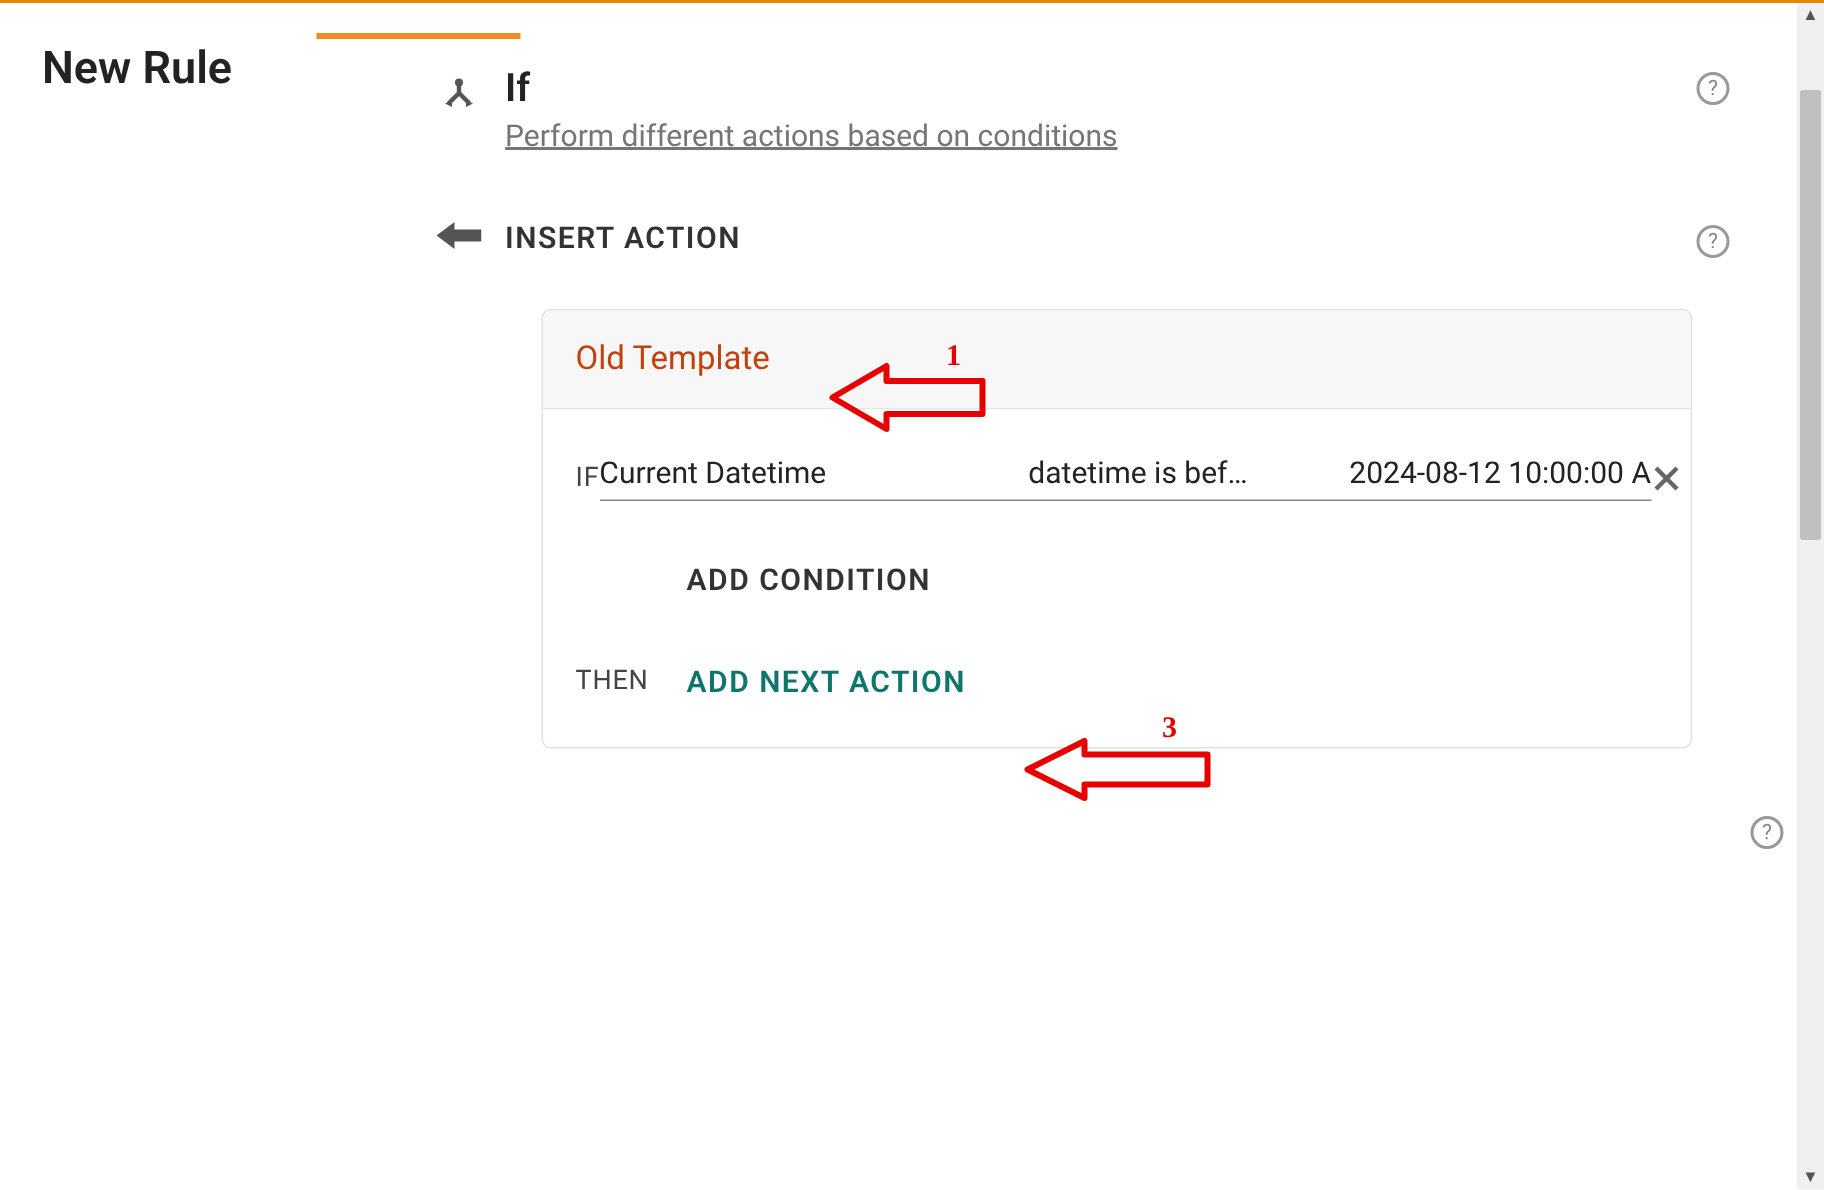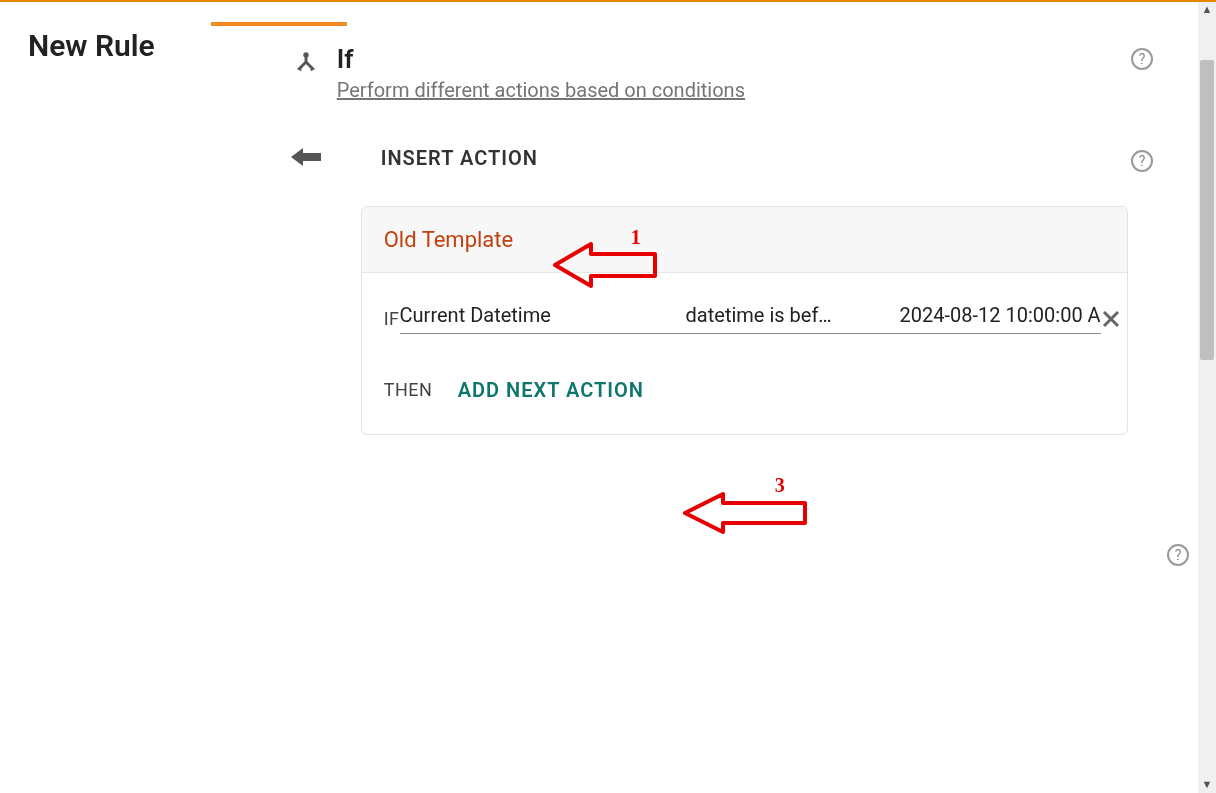--- a/index.html
+++ b/index.html
@@ -54,7 +54,7 @@
     display:flex; align-items:center; justify-content:center; font-size:14px; color:#888;
   }
 
-  .insert-row { margin-top: 44px; gap: 44px; }
+  .insert-row { margin-top: 44px; }
   .back-arrow-col { width: 62px; display:flex; justify-content:center; align-items:center; }
   .insert-label { font-size: 20px; font-weight: 600; letter-spacing: 1px; color:#333; }
 

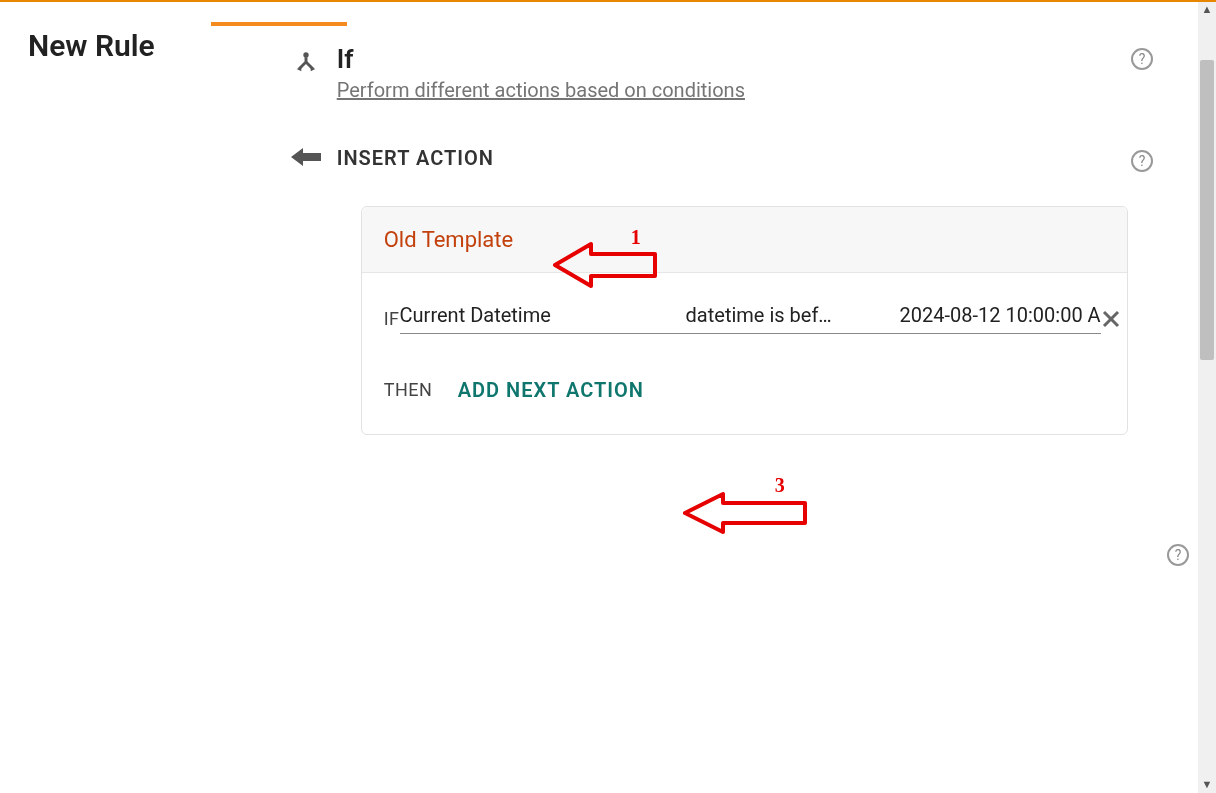--- a/index.html
+++ b/index.html
@@ -166,6 +166,7 @@
             </div>
           </div>
 
+          <div class="add-cond">ADD CONDITION</div>
 
           <div class="then-row">
             <div class="then-label">THEN</div>

